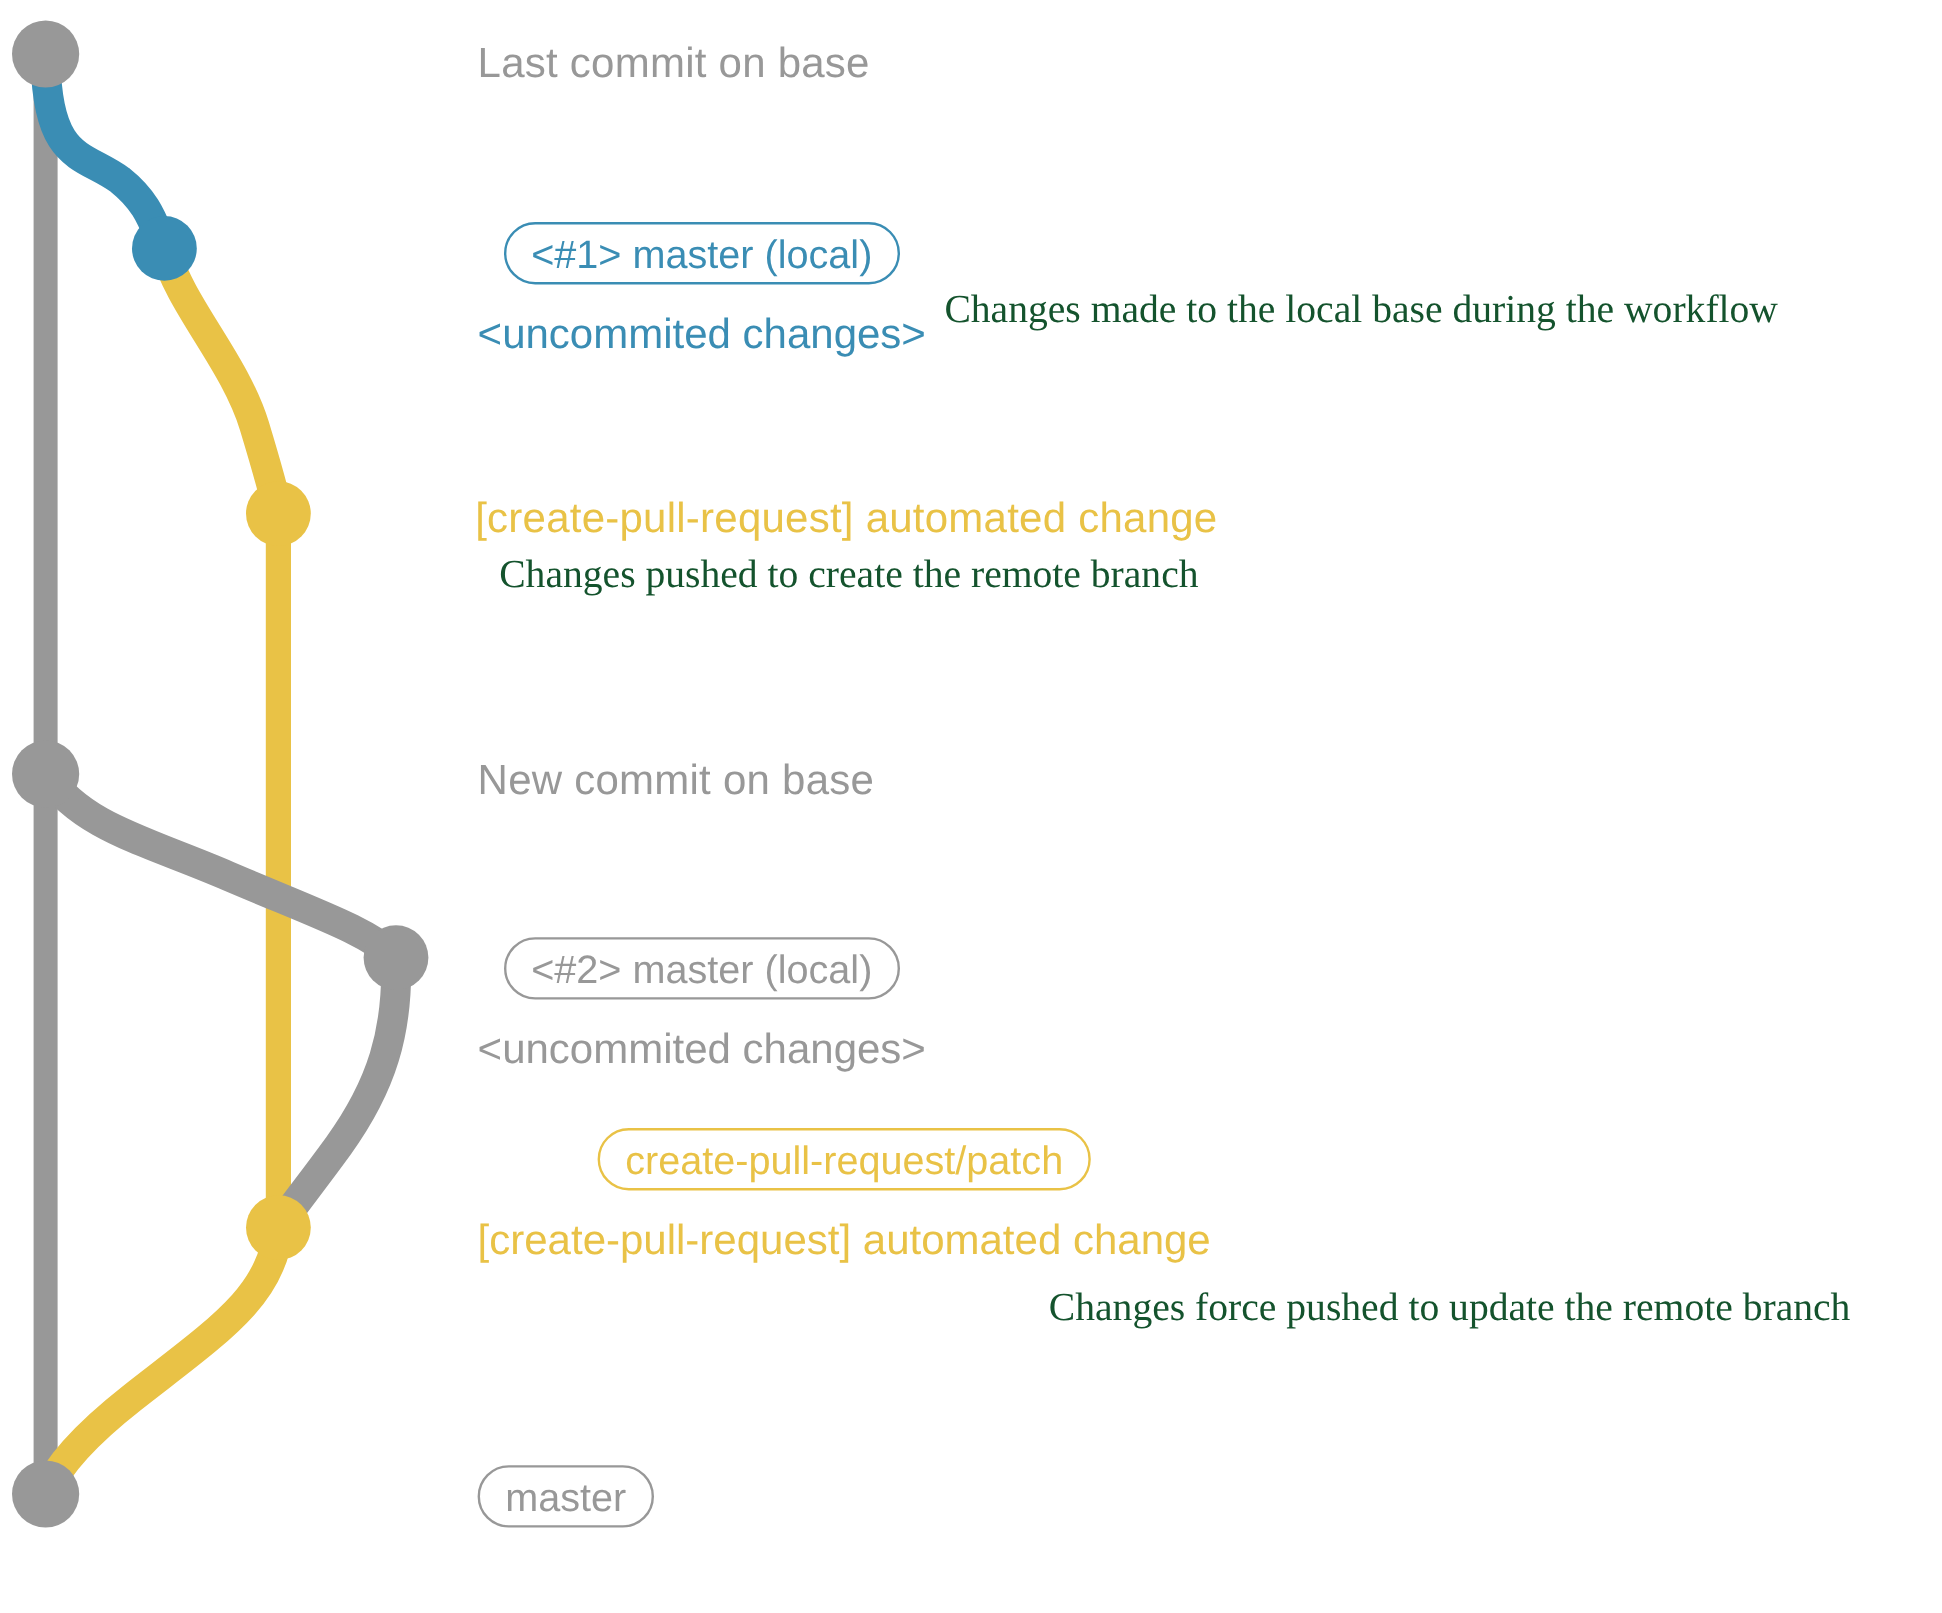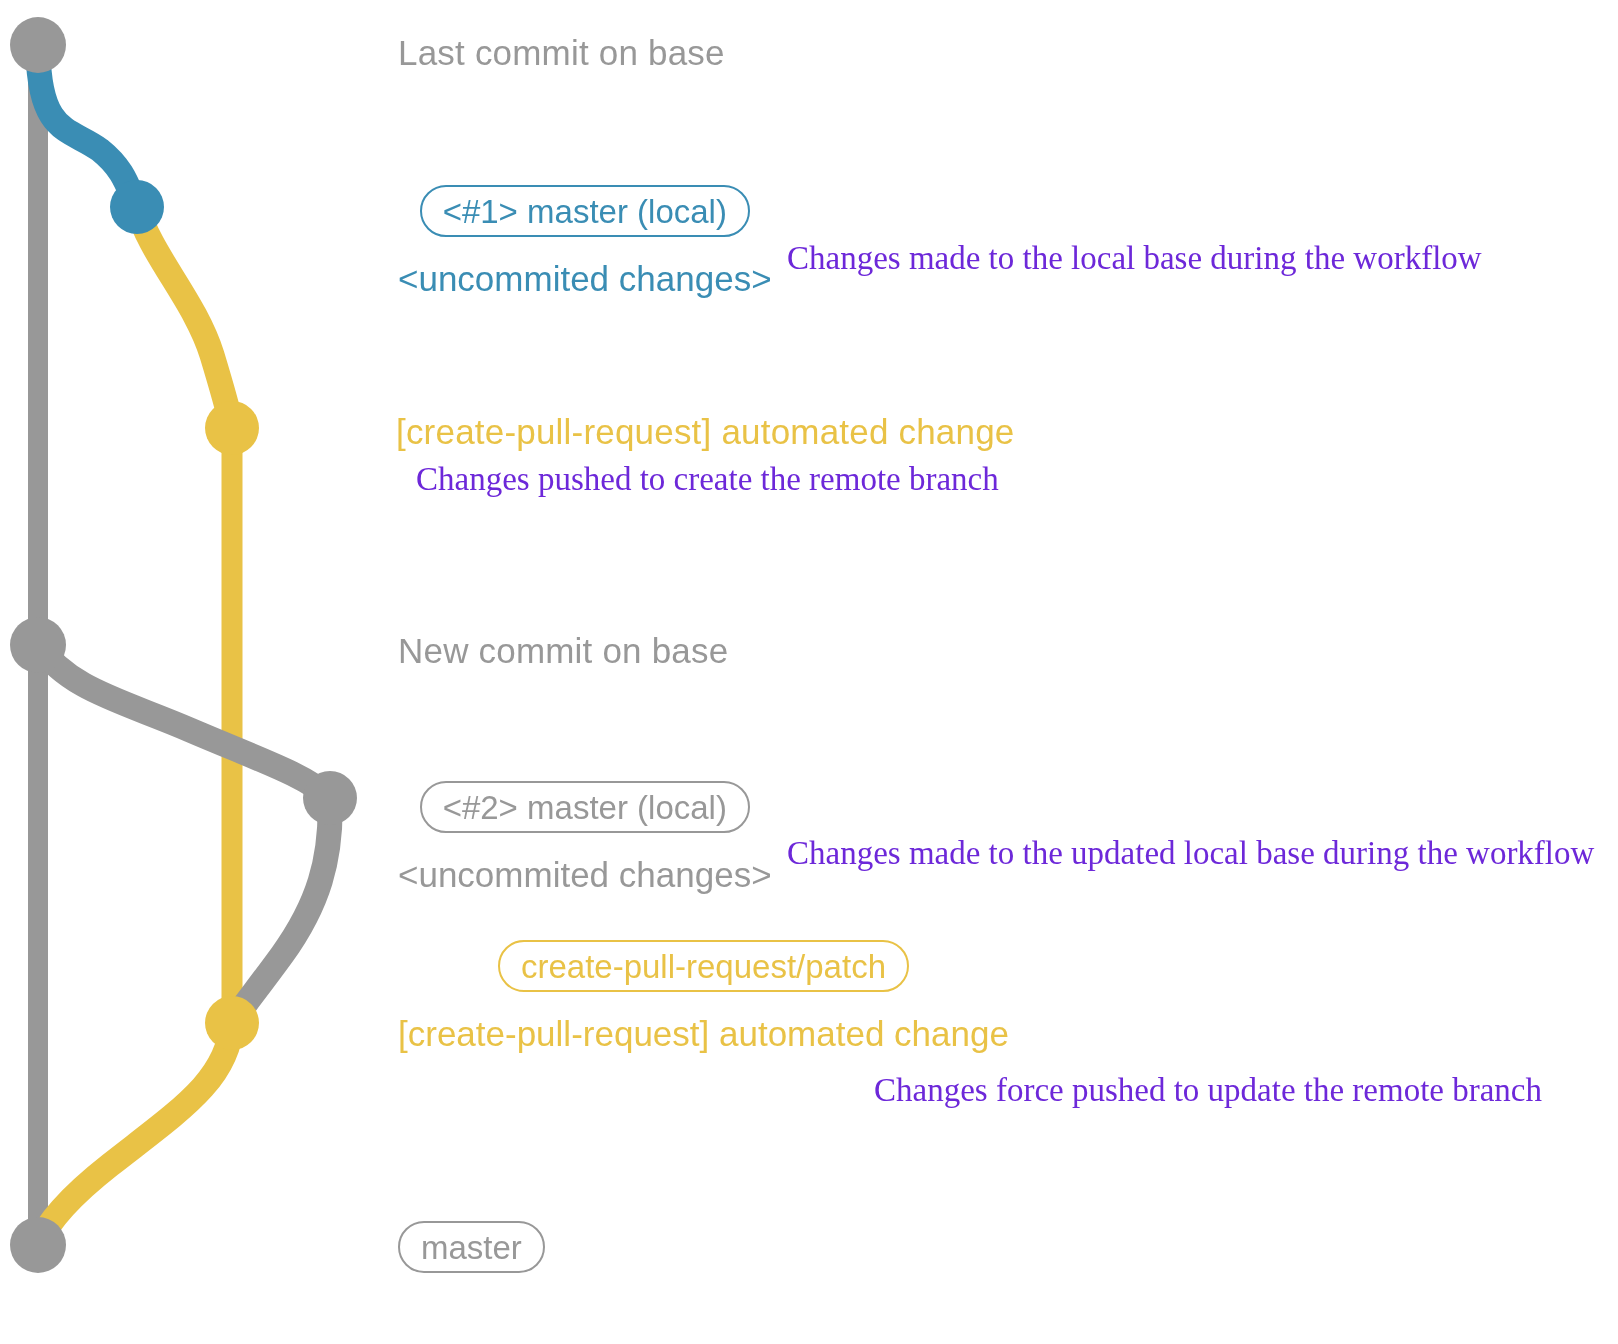--- a/index.html
+++ b/index.html
@@ -74,7 +74,7 @@
     position: absolute;
     font-family: "Liberation Serif", serif;
     font-size: 33px;
-    color: #6d28d9;
+    color: #14532d;
     white-space: nowrap;
   }
 

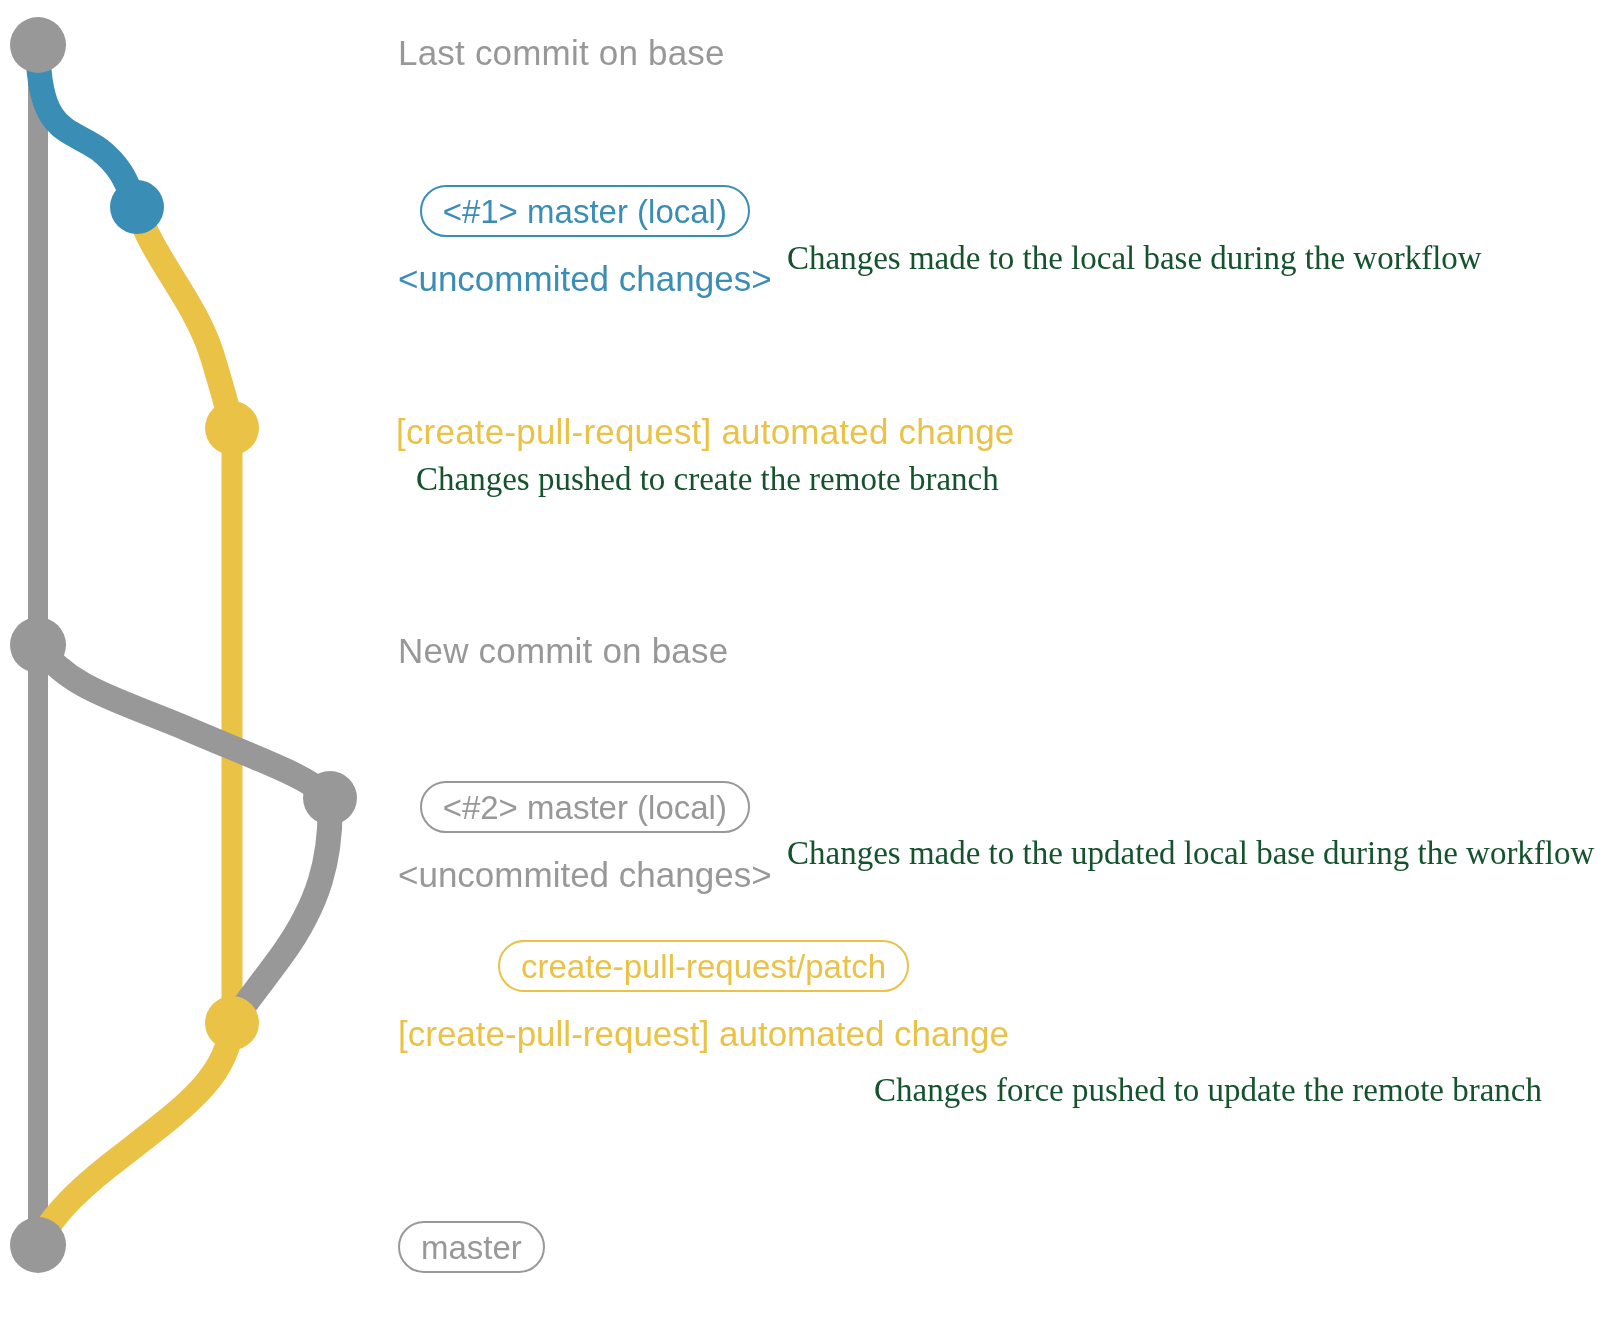--- a/index.html
+++ b/index.html
@@ -131,7 +131,6 @@
     <span class="pill c-grey">&lt;#2&gt; master (local)</span>
     <span class="commit-msg c-grey">&lt;uncommited changes&gt;</span>
   </div>
-  <div class="desc" style="left:787px; top:835px;">Changes made to the updated local base during the workflow</div>
 
   <div class="pill-wrap" style="left:398px; top:940px;">
     <span class="pill c-gold">create-pull-request/patch</span>

